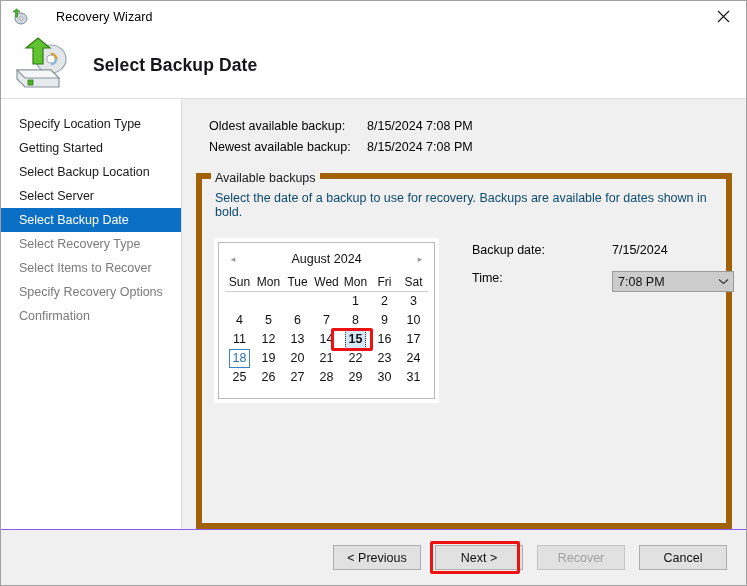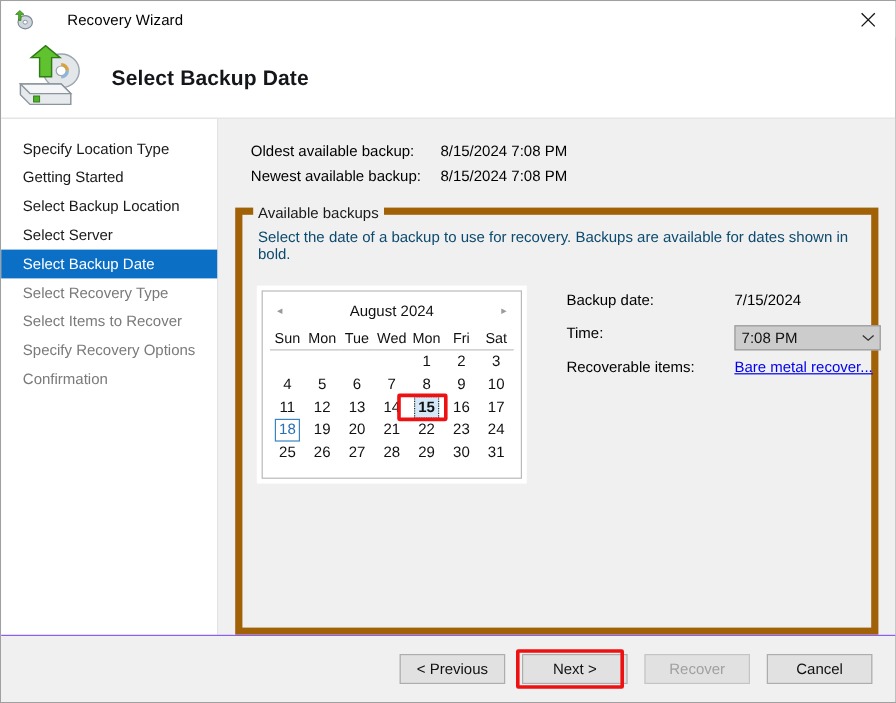--- a/index.html
+++ b/index.html
@@ -499,10 +499,6 @@
                 </span>
               </div>
             </div>
-            <div class="detail-row">
-              <div class="detail-label">Recoverable items:</div>
-              <div class="link">Bare metal recover...</div>
-            </div>
           </div>
 
         </div>

